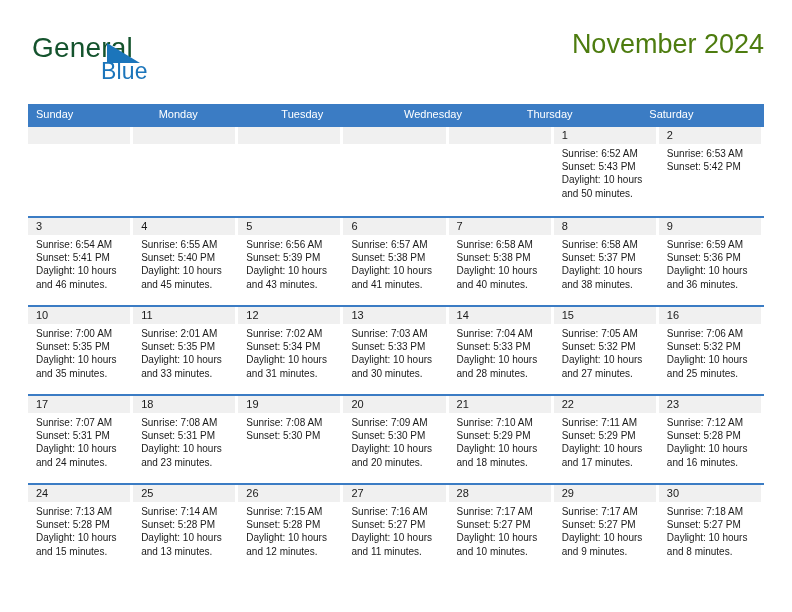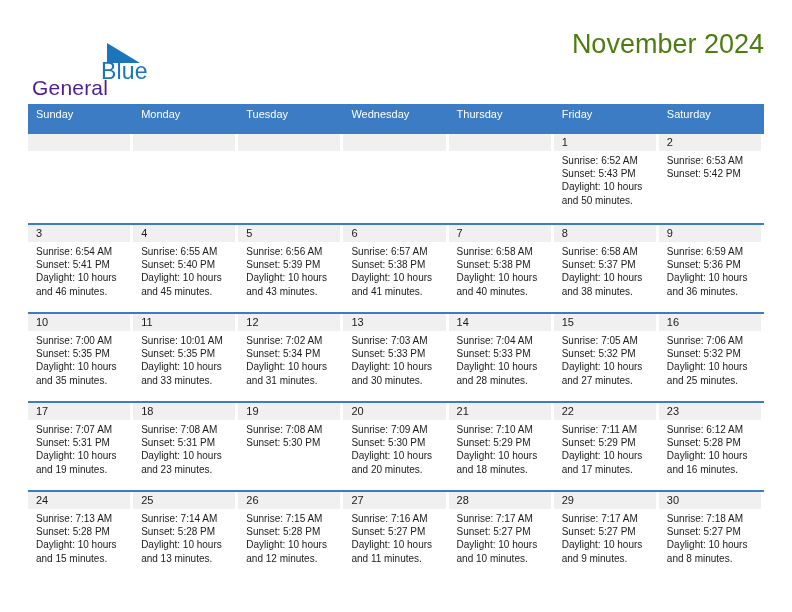--- a/index.html
+++ b/index.html
@@ -40,11 +40,10 @@
     position: absolute;
     left: 0;
     top: 0;
-    font-size: 21px;
+    font-size: 28px;
     letter-spacing: .2px;
-    color: #4c1d95;
+    color: #14532d;
     font-family: "Liberation Sans", sans-serif;
-    margin-top: 44px;
   }
   .brand-tri {
     position: absolute;

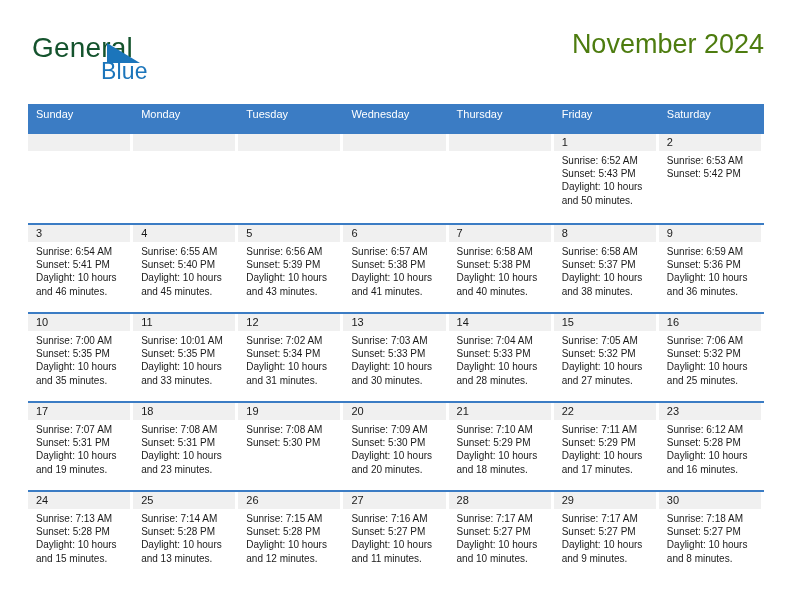--- a/index.html
+++ b/index.html
@@ -93,7 +93,7 @@
   .dow-row {
     display: flex;
     background: #3b7cc4;
-    height: 30px;
+    height: 23px;
   }
   .dow {
     flex: 1 1 0;

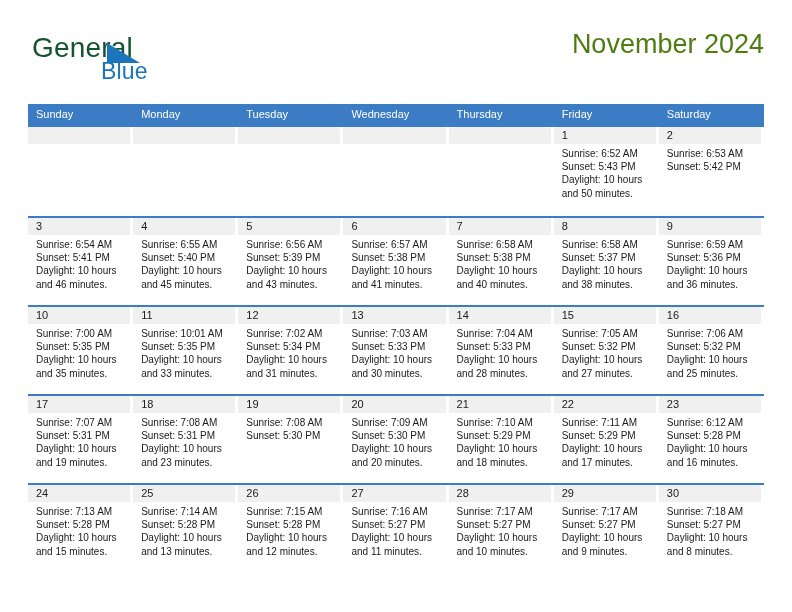--- a/index.html
+++ b/index.html
@@ -174,7 +174,6 @@
         <div class="dow">Tuesday</div>
         <div class="dow">Wednesday</div>
         <div class="dow">Thursday</div>
-        <div class="dow">Friday</div>
         <div class="dow">Saturday</div>
       </div>
     <div id="weeks-container">

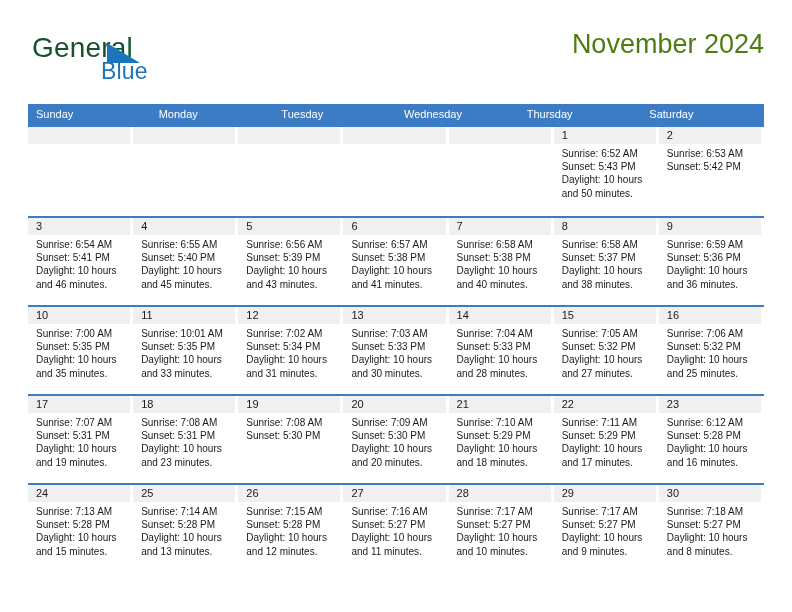--- a/index.html
+++ b/index.html
@@ -310,7 +310,7 @@
             <div class="cell-inner">
               <div class="daynum">11</div>
               <div class="info">
-                <div>Sunrise: 10:01 AM</div>
+                <div>Sunrise: 2:01 AM</div>
                 <div>Sunset: 5:35 PM</div>
                 <div class="wrap2">Daylight: 10 hours and 33 minutes.</div>
               </div>

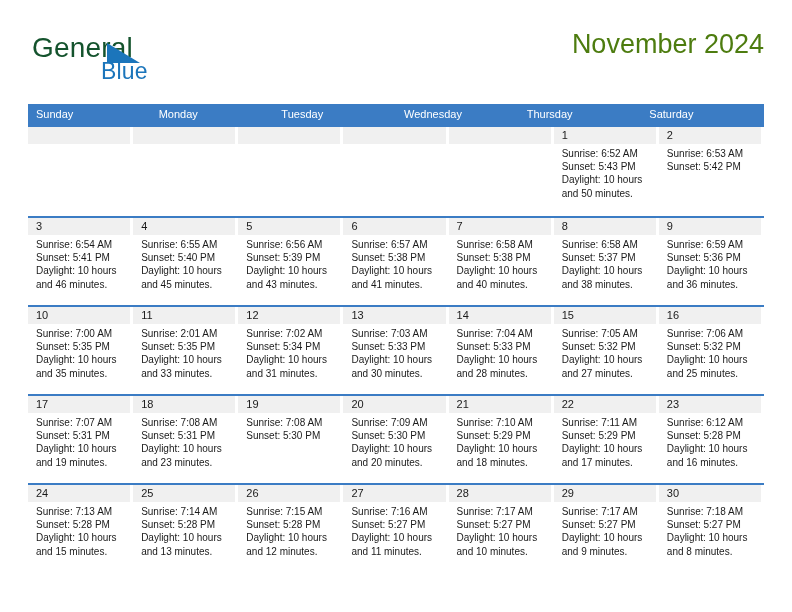--- a/index.html
+++ b/index.html
@@ -431,7 +431,7 @@
             <div class="cell-inner">
               <div class="daynum">23</div>
               <div class="info">
-                <div>Sunrise: 6:12 AM</div>
+                <div>Sunrise: 7:12 AM</div>
                 <div>Sunset: 5:28 PM</div>
                 <div class="wrap2">Daylight: 10 hours and 16 minutes.</div>
               </div>

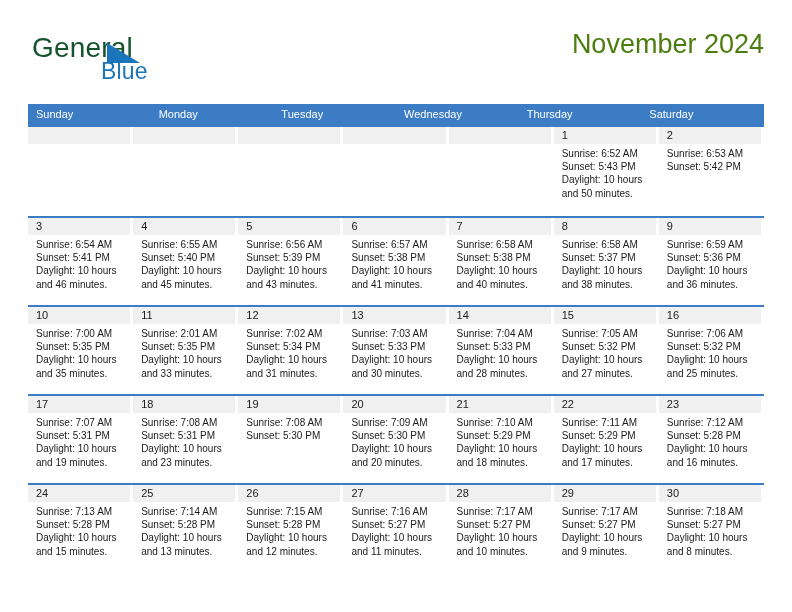--- a/index.html
+++ b/index.html
@@ -374,7 +374,7 @@
               <div class="info">
                 <div>Sunrise: 7:07 AM</div>
                 <div>Sunset: 5:31 PM</div>
-                <div class="wrap2">Daylight: 10 hours and 19 minutes.</div>
+                <div class="wrap2">Daylight: 10 hours and 24 minutes.</div>
               </div>
             </div>
           </div>

